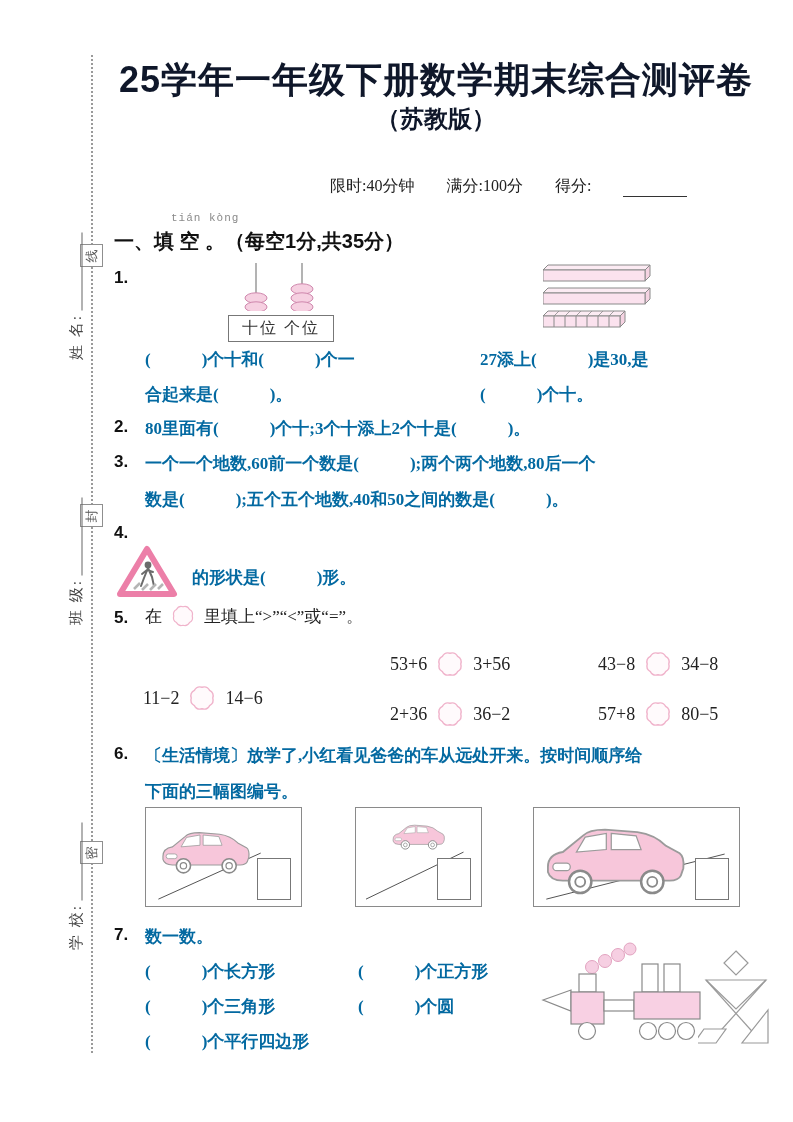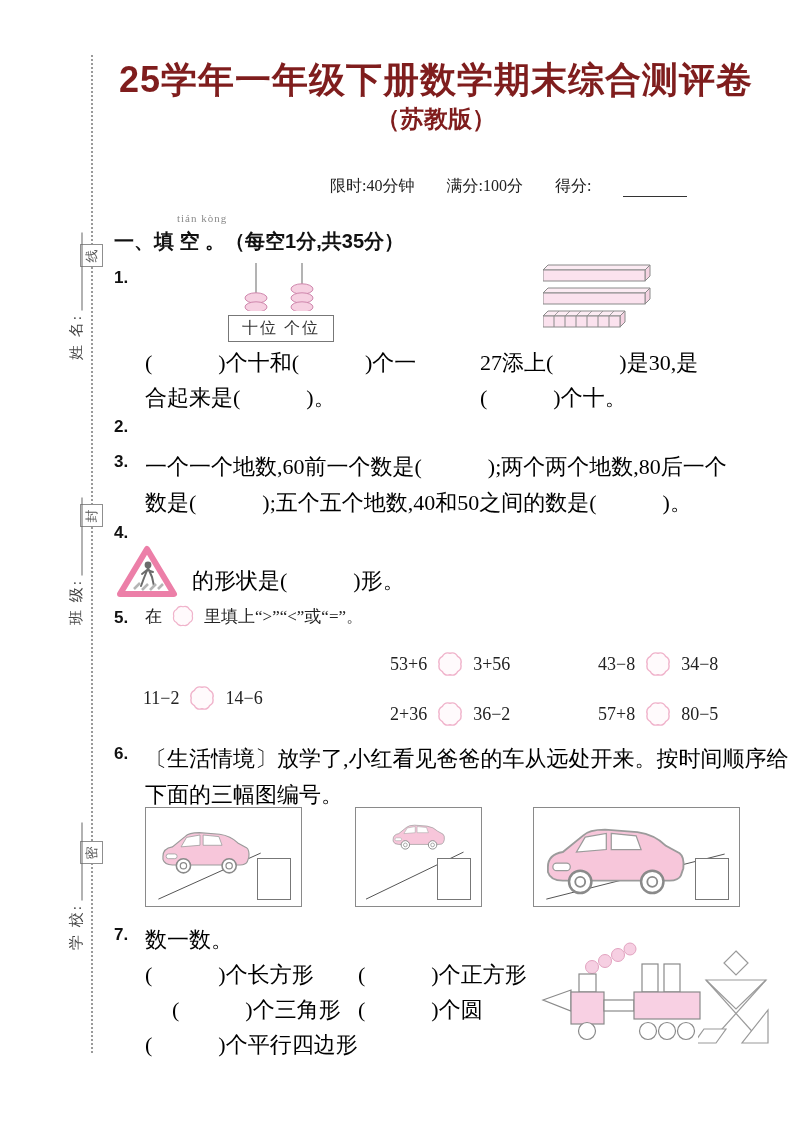--- a/index.html
+++ b/index.html
@@ -22,7 +22,7 @@
   .vfield .blank { display:inline-block; width:78px; border-bottom:1px solid #666; height:14px; }
   
   .title { position:absolute; left:100px; width:672px; text-align:center;
-    font-family:"Liberation Sans", sans-serif; font-weight:700; color:#7f1d1d; }
+    font-family:"Liberation Sans", sans-serif; font-weight:700; color:#0f172a; }
   .title1 { top:56px; font-size:36px; letter-spacing:1px; }
   .title2 { top:103px; font-size:24px; }
   .info-line { position:absolute; left:330px; top:176px; font-size:16px; color:#222;

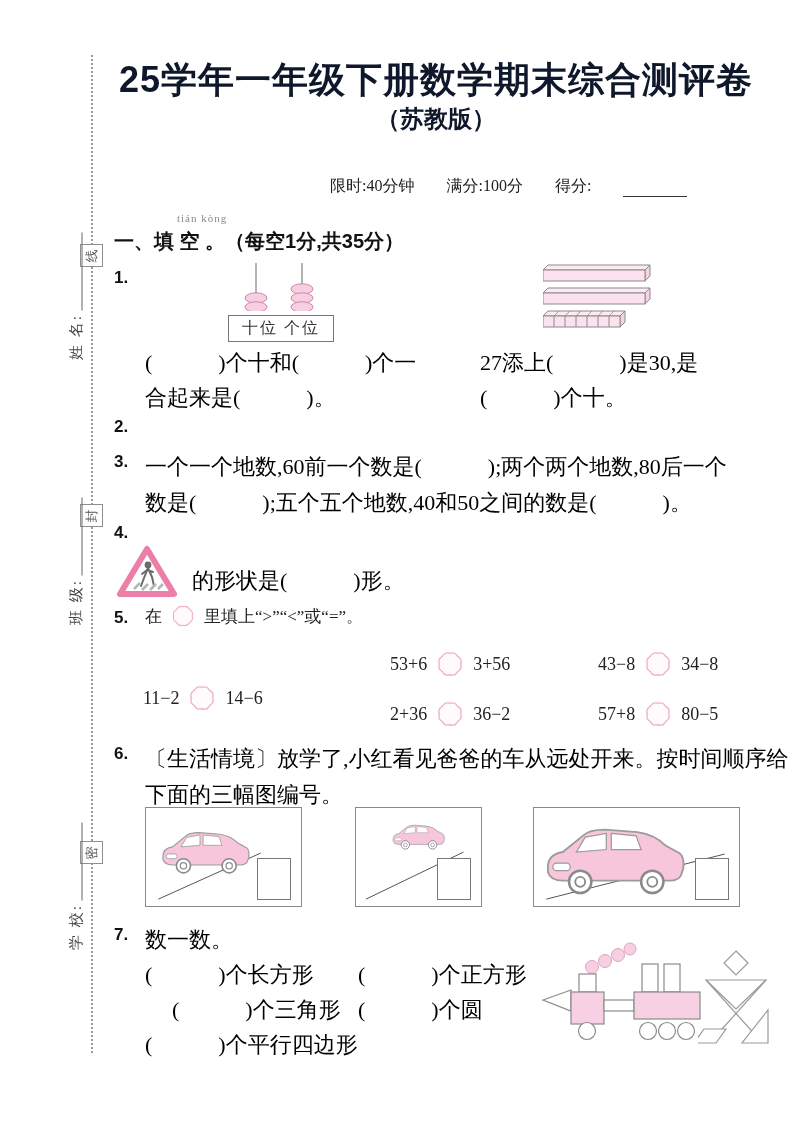--- a/index.html
+++ b/index.html
@@ -29,7 +29,7 @@
     display:flex; gap:32px; align-items:flex-end; }
   .info-line .blank { display:inline-block; width:64px; border-bottom:1px solid #333; height:16px; }
   
-  .pinyin { position:absolute; left:141px; top:212px; font-family:Liberation Serif, serif;
+  .pinyin { position:absolute; left:135px; top:212px; font-family:Liberation Mono, monospace;
     font-size:11px; color:#8a8a8a; letter-spacing:1px;padding-left:36px; }
   .sec-heading { position:absolute; left:114px; top:228px;
     font-family:"Liberation Sans", sans-serif; font-weight:700; font-size:20px; color:#111; }

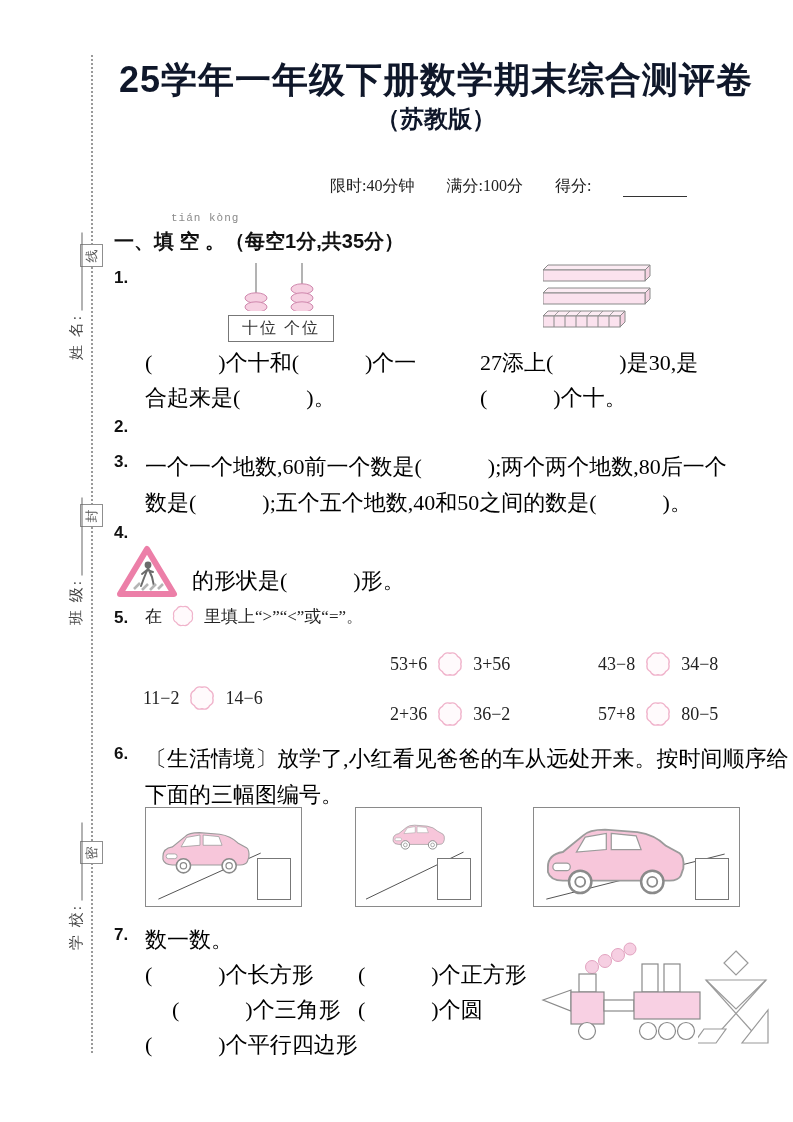--- a/index.html
+++ b/index.html
@@ -36,7 +36,7 @@
   
   .qnum { position:absolute; font-family:"Liberation Sans", sans-serif; font-weight:700;
     font-size:17px; color:#111; }
-  .qtext { position:absolute; font-size:22px; color:#000000; white-space:nowrap; }
+  .qtext { position:absolute; font-size:17px; color:#0369a1; white-space:nowrap;font-weight:bold; }
   
   .abacus { position:absolute; left:226px; top:263px; width:110px; }
   .abacus-box { width:106px; height:27px; border:1px solid #777; background:#fff;

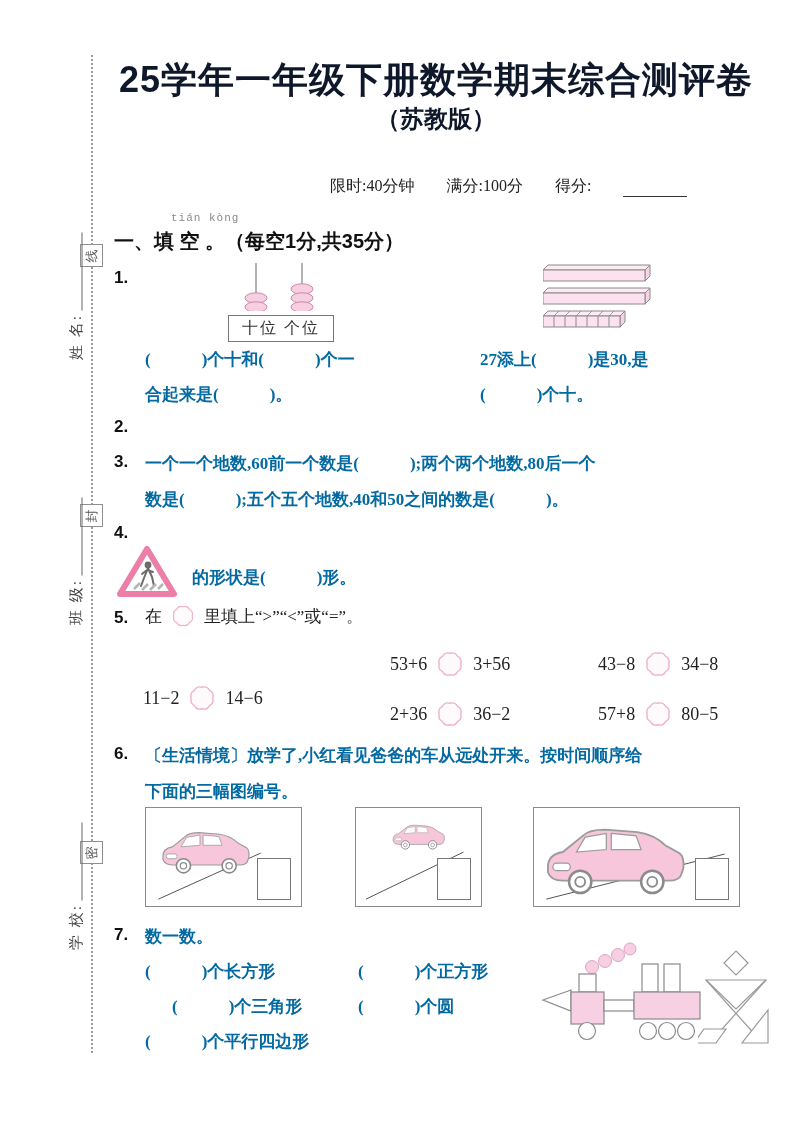--- a/index.html
+++ b/index.html
@@ -169,6 +169,7 @@
   <div class="qtext" style="left:480px; top:383px;">(　　　)个十。</div>
 
   <div class="qnum" style="left:114px; top:417px;">2.</div>
+  <div class="qtext" style="left:145px; top:417px;">80里面有(　　　)个十;3个十添上2个十是(　　　)。</div>
 
   <div class="qnum" style="left:114px; top:452px;">3.</div>
   <div class="qtext" style="left:145px; top:452px;">一个一个地数,60前一个数是(　　　);两个两个地数,80后一个</div>

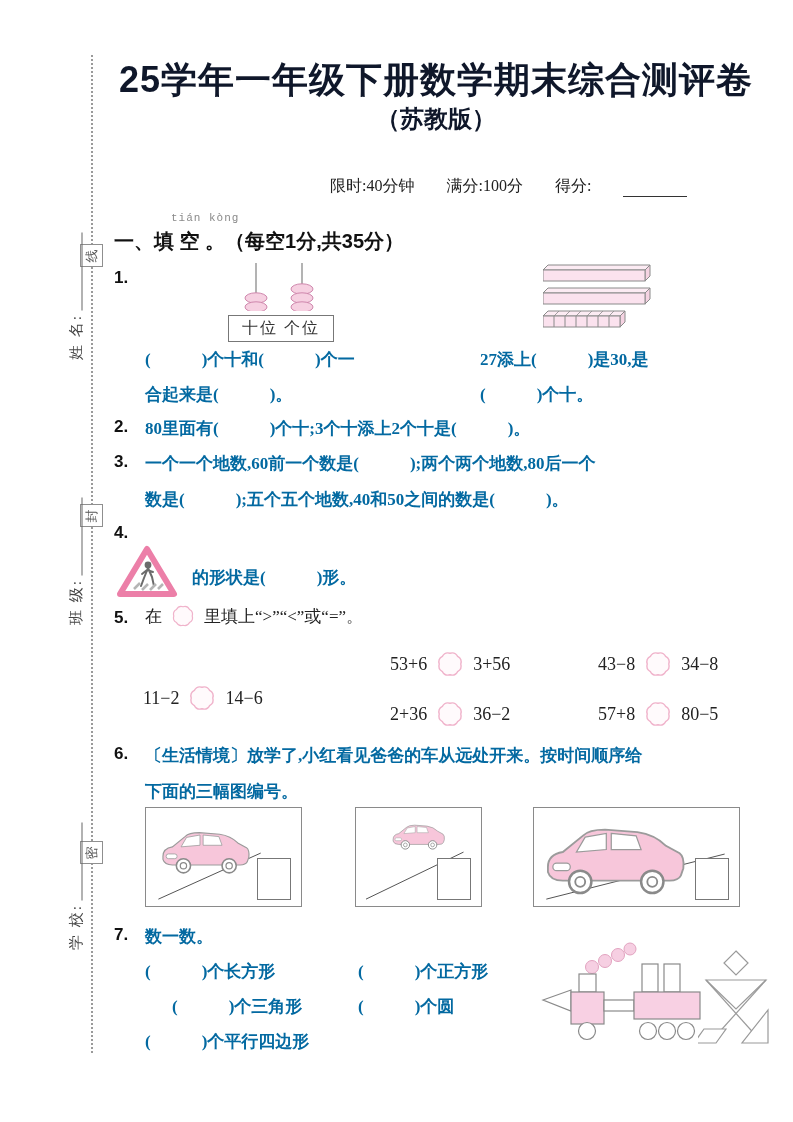--- a/index.html
+++ b/index.html
@@ -265,7 +265,7 @@
   <div class="qtext" style="left:145px; top:925px;">数一数。</div>
   <div class="qtext" style="left:145px; top:960px;">(　　　)个长方形</div>
   <div class="qtext" style="left:358px; top:960px;">(　　　)个正方形</div>
-  <div class="qtext" style="left:145px; top:995px;margin-left:27px;">(　　　)个三角形</div>
+  <div class="qtext" style="left:145px; top:995px;">(　　　)个三角形</div>
   <div class="qtext" style="left:358px; top:995px;">(　　　)个圆</div>
   <div class="qtext" style="left:145px; top:1030px;">(　　　)个平行四边形</div>
 

